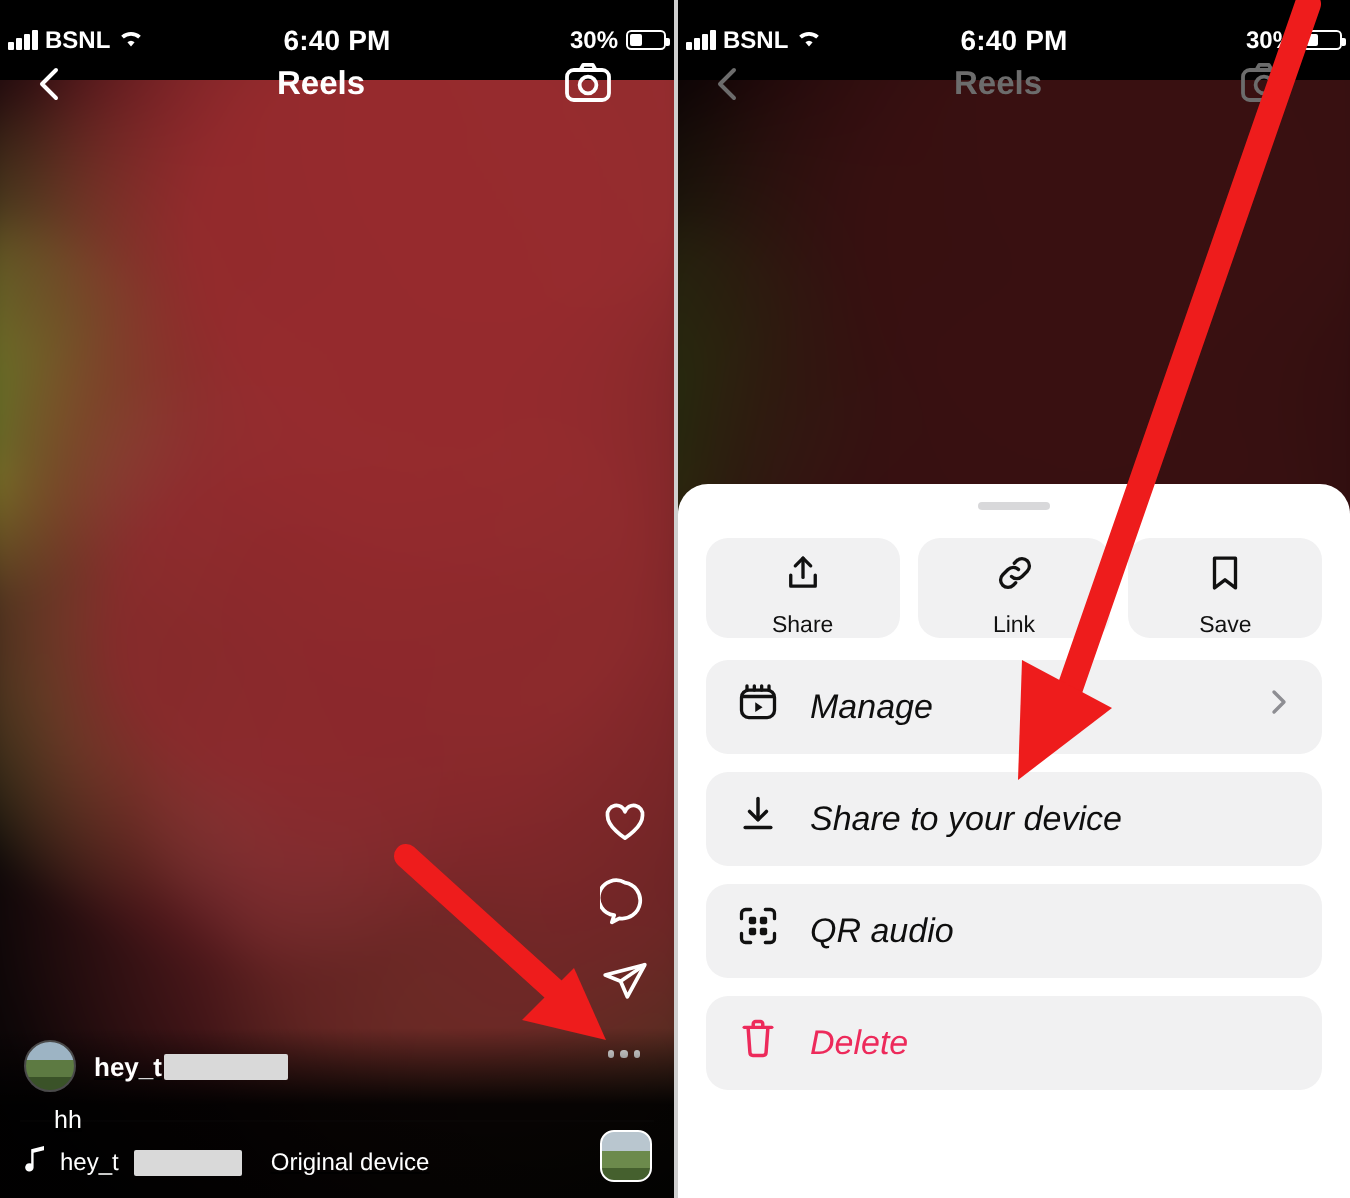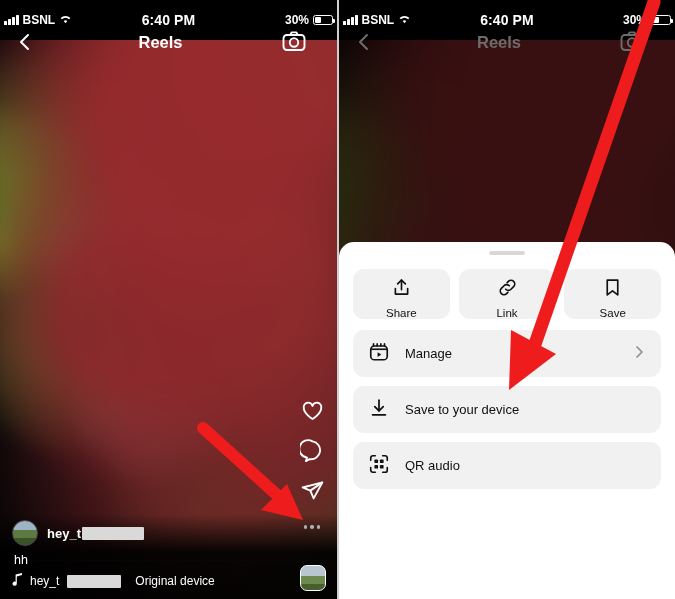--- a/index.html
+++ b/index.html
@@ -104,7 +104,7 @@
   .rows { margin-top:11px; display:flex; flex-direction:column; gap:9px; }
   .row { height:47px; background:#f1f1f2; border-radius:11px; display:flex; align-items:center;
          padding:0 15px; gap:15px; }
-  .row .lbl { font-size:13px; color:#0f0f0f; }
+  .row .lbl { font-size:17px; color:#0f0f0f;font-style:italic; }
   .row.danger .lbl { color:#ed2a5b; }
   .row .chev { margin-left:auto; }
 

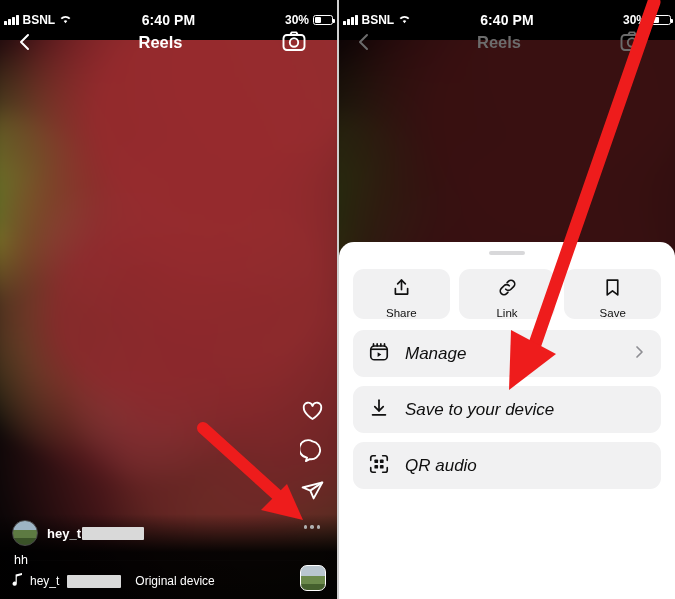--- a/index.html
+++ b/index.html
@@ -328,7 +328,7 @@
               <path d="M5 19.4h14" stroke="#111" stroke-width="1.9" stroke-linecap="round"></path>
             </svg>
           </span>
-          <span class="lbl">Save to your device</span>
+          <span class="lbl">Share to your device</span>
         </div>
 
         <div class="row">

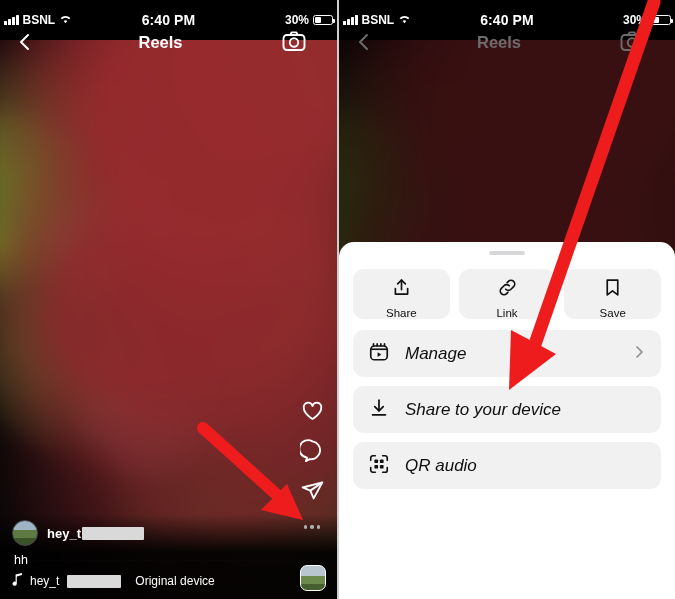--- a/index.html
+++ b/index.html
@@ -347,6 +347,16 @@
           <span class="lbl">QR audio</span>
         </div>
 
+        <div class="row danger">
+          <span>
+            <svg width="22" height="22" viewBox="0 0 24 24">
+              <path d="M4.5 6.2h15" stroke="#ed2a5b" stroke-width="1.9" stroke-linecap="round"></path>
+              <path d="M6.6 6.2 7.6 20a1.6 1.6 0 0 0 1.6 1.5h5.6A1.6 1.6 0 0 0 16.4 20l1-13.8" fill="none" stroke="#ed2a5b" stroke-width="1.9" stroke-linejoin="round"></path>
+              <path d="M9.4 6.2V4.3c0-.7.6-1.3 1.3-1.3h2.6c.7 0 1.3.6 1.3 1.3v1.9" fill="none" stroke="#ed2a5b" stroke-width="1.9" stroke-linejoin="round"></path>
+            </svg>
+          </span>
+          <span class="lbl">Delete</span>
+        </div>
 
       </div>
     </div>

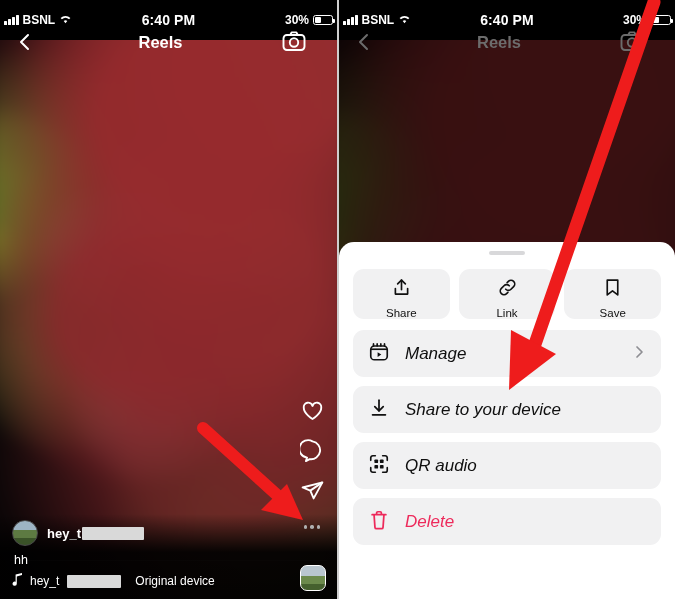--- a/index.html
+++ b/index.html
@@ -85,7 +85,7 @@
             border:1px solid #4a4a4a; }
   .uname { color:#fff; font-size:13px; font-weight:700; display:flex; align-items:center; gap:0; }
   .redact { display:inline-block; height:13px; background:#d9d9d9; border-radius:1px; vertical-align:middle; }
-  .caption { color:#fff; font-size:12.5px; margin:7px 0 6px 2px; }
+  .caption { color:#fff; font-size:12.5px; margin:7px 0 6px 15px; }
   .audio { display:flex; align-items:center; gap:7px; color:#fff; font-size:12px; padding-bottom:4px;}
   .audio .note { font-size:12px; }
   .thumb { position:absolute; right:11px; bottom:8px; width:26px; height:26px; border-radius:7px;

